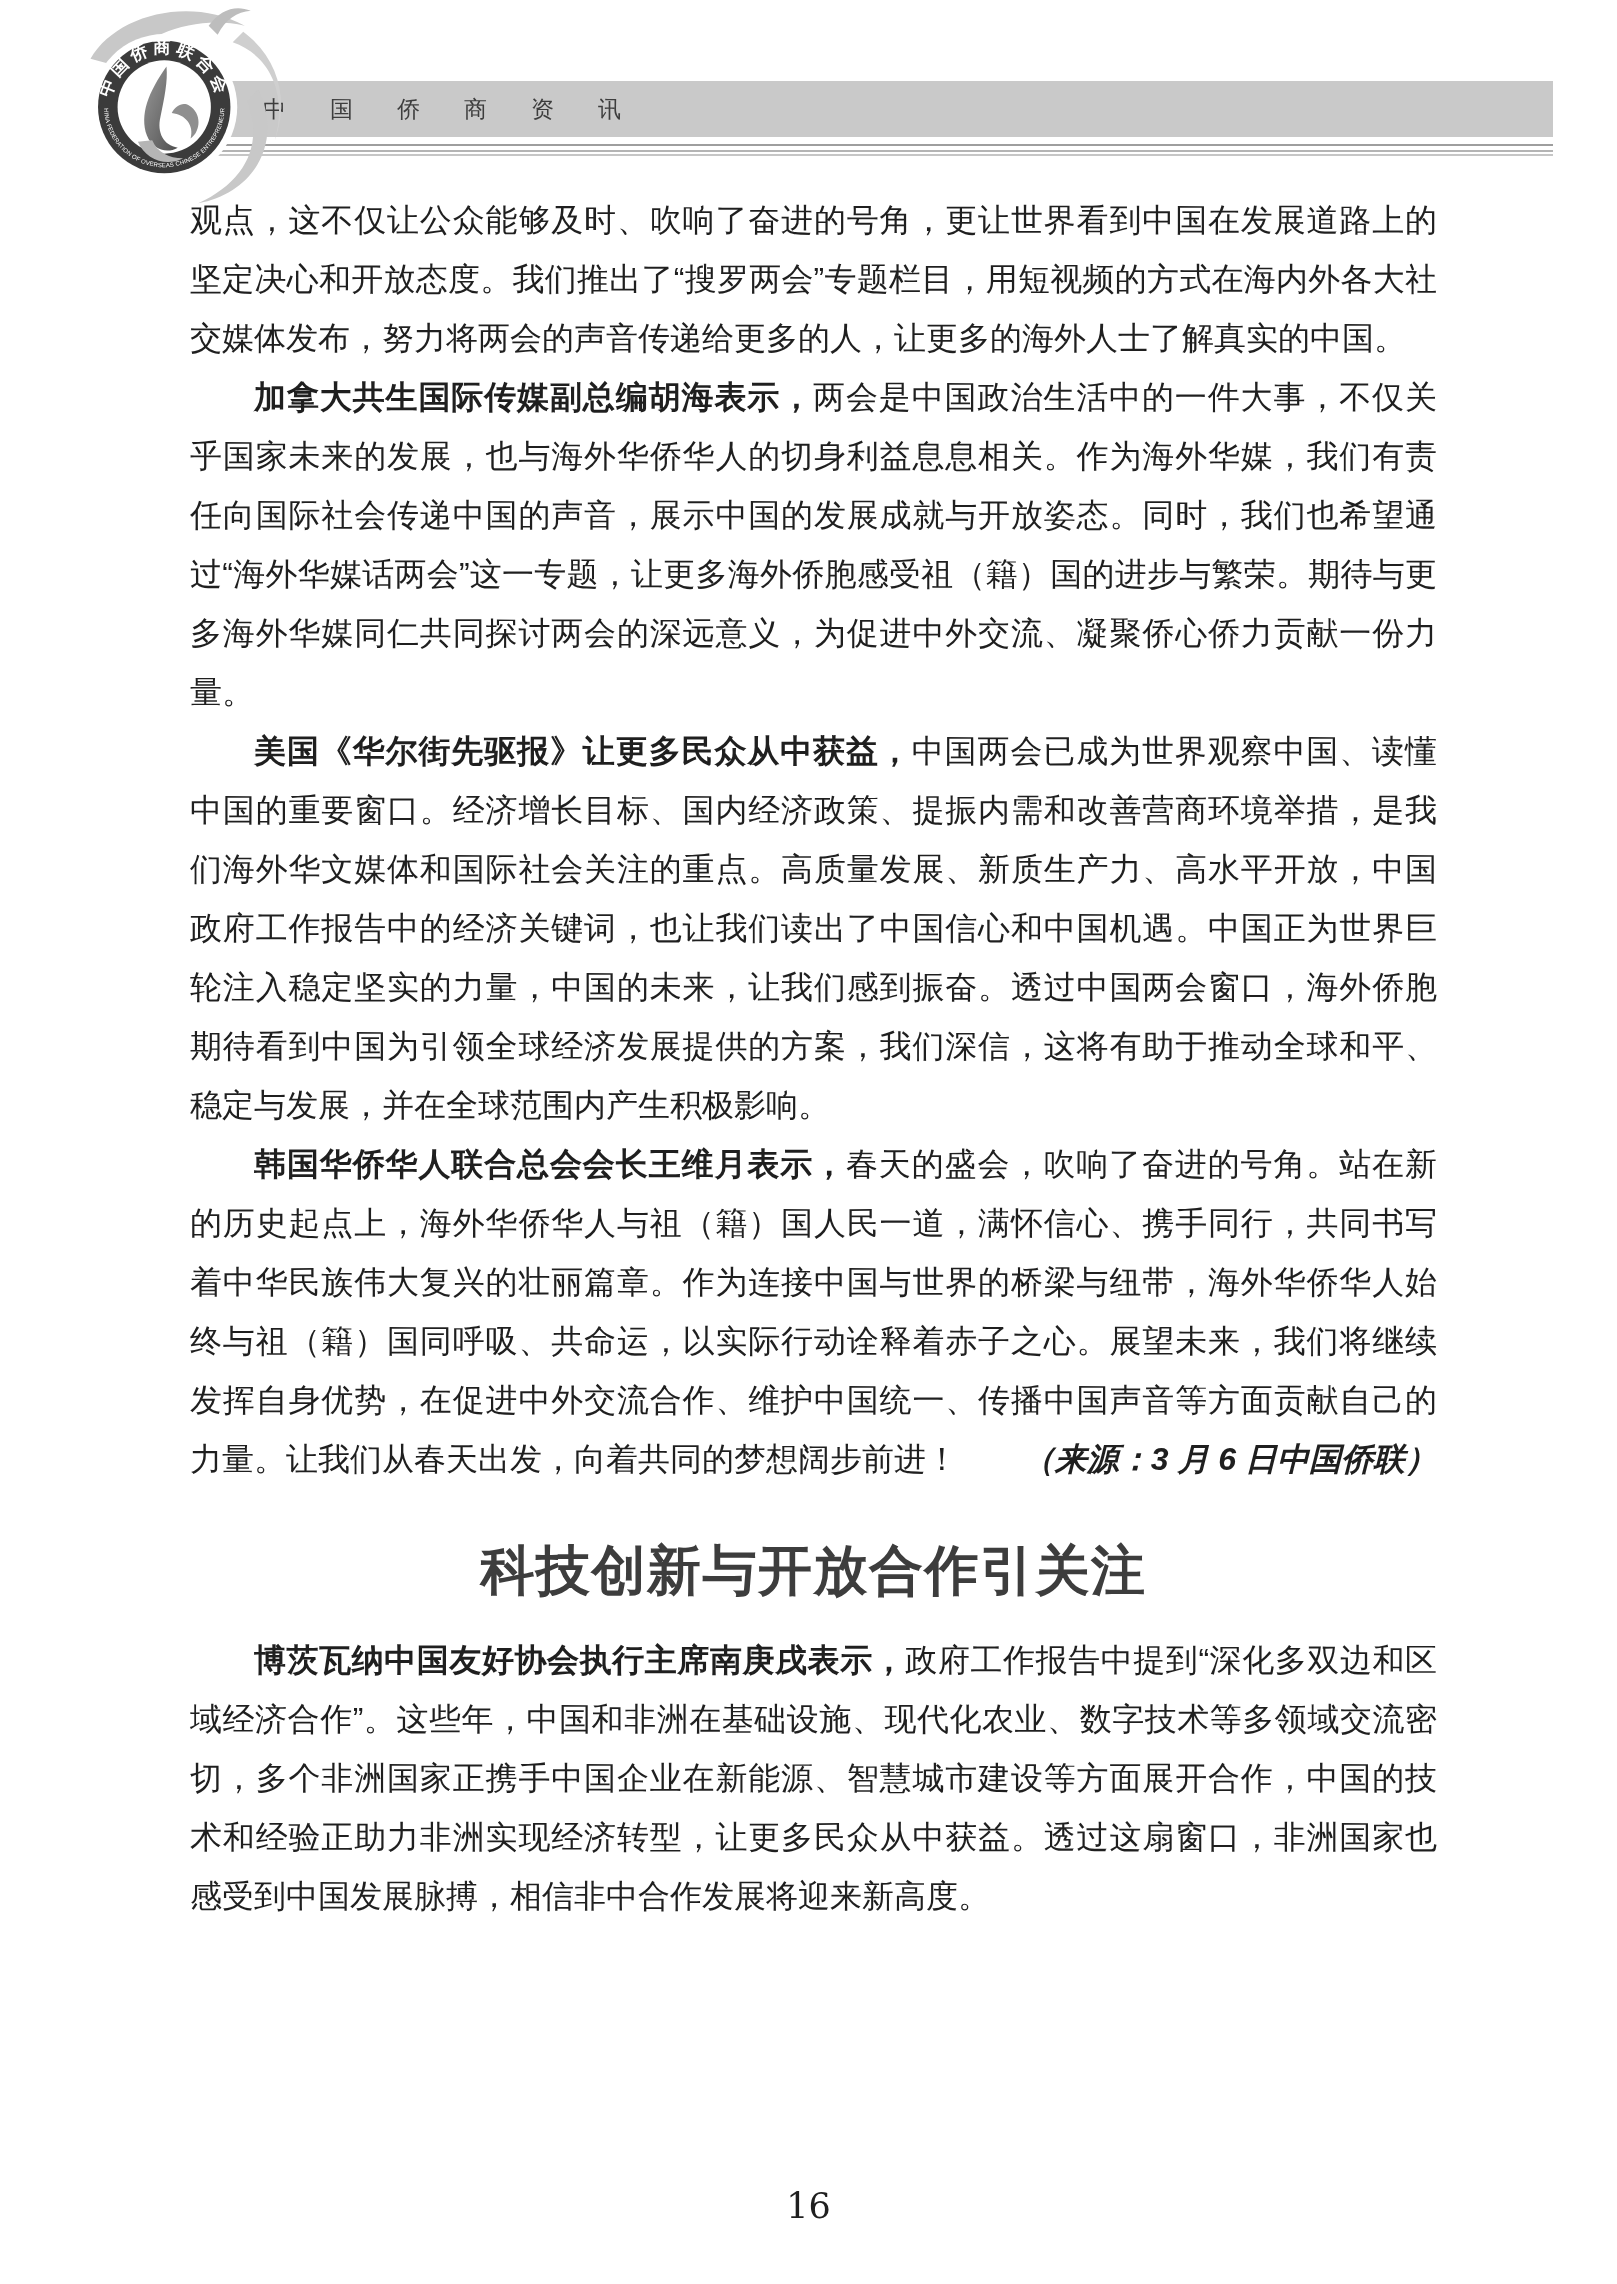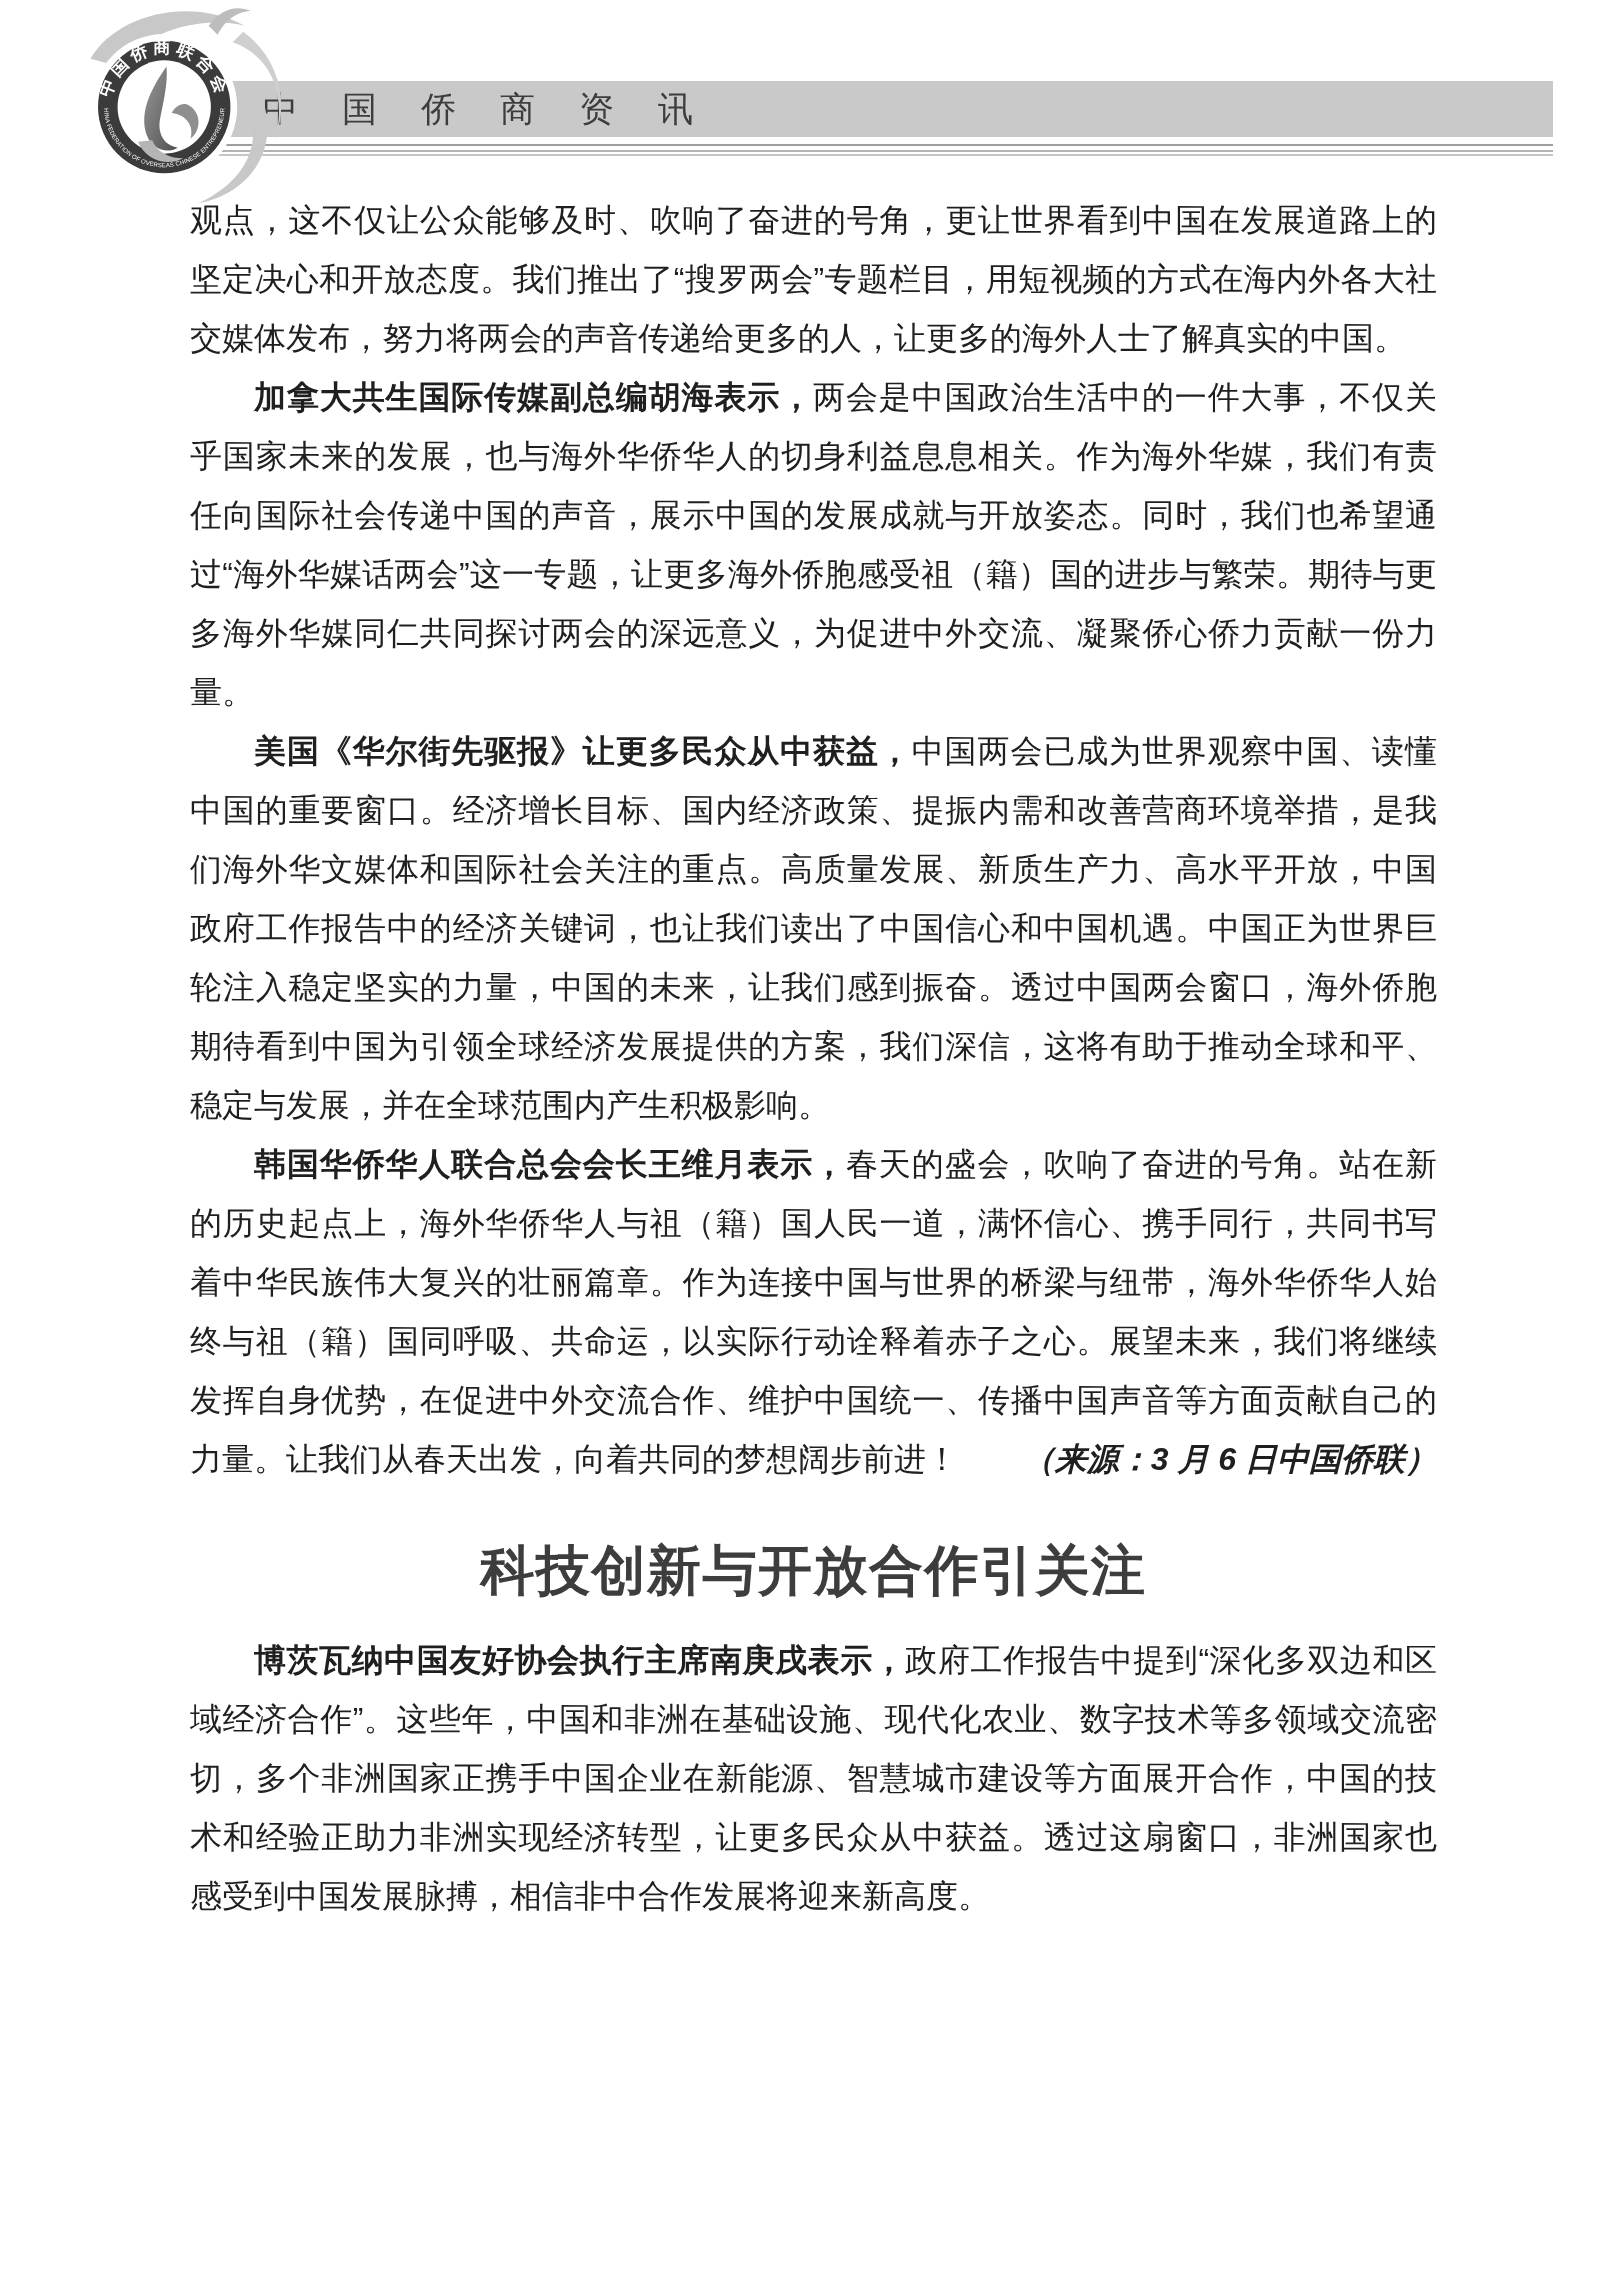--- a/index.html
+++ b/index.html
@@ -20,7 +20,7 @@
   .banner-text {
     position:absolute; left:263px; top:81px; height:49px;
     line-height:56px;
-    font-size:35px; letter-spacing:44px;
+    font-size:23px; letter-spacing:44px;
     color:#3d3d3d;
     white-space:nowrap;
   }

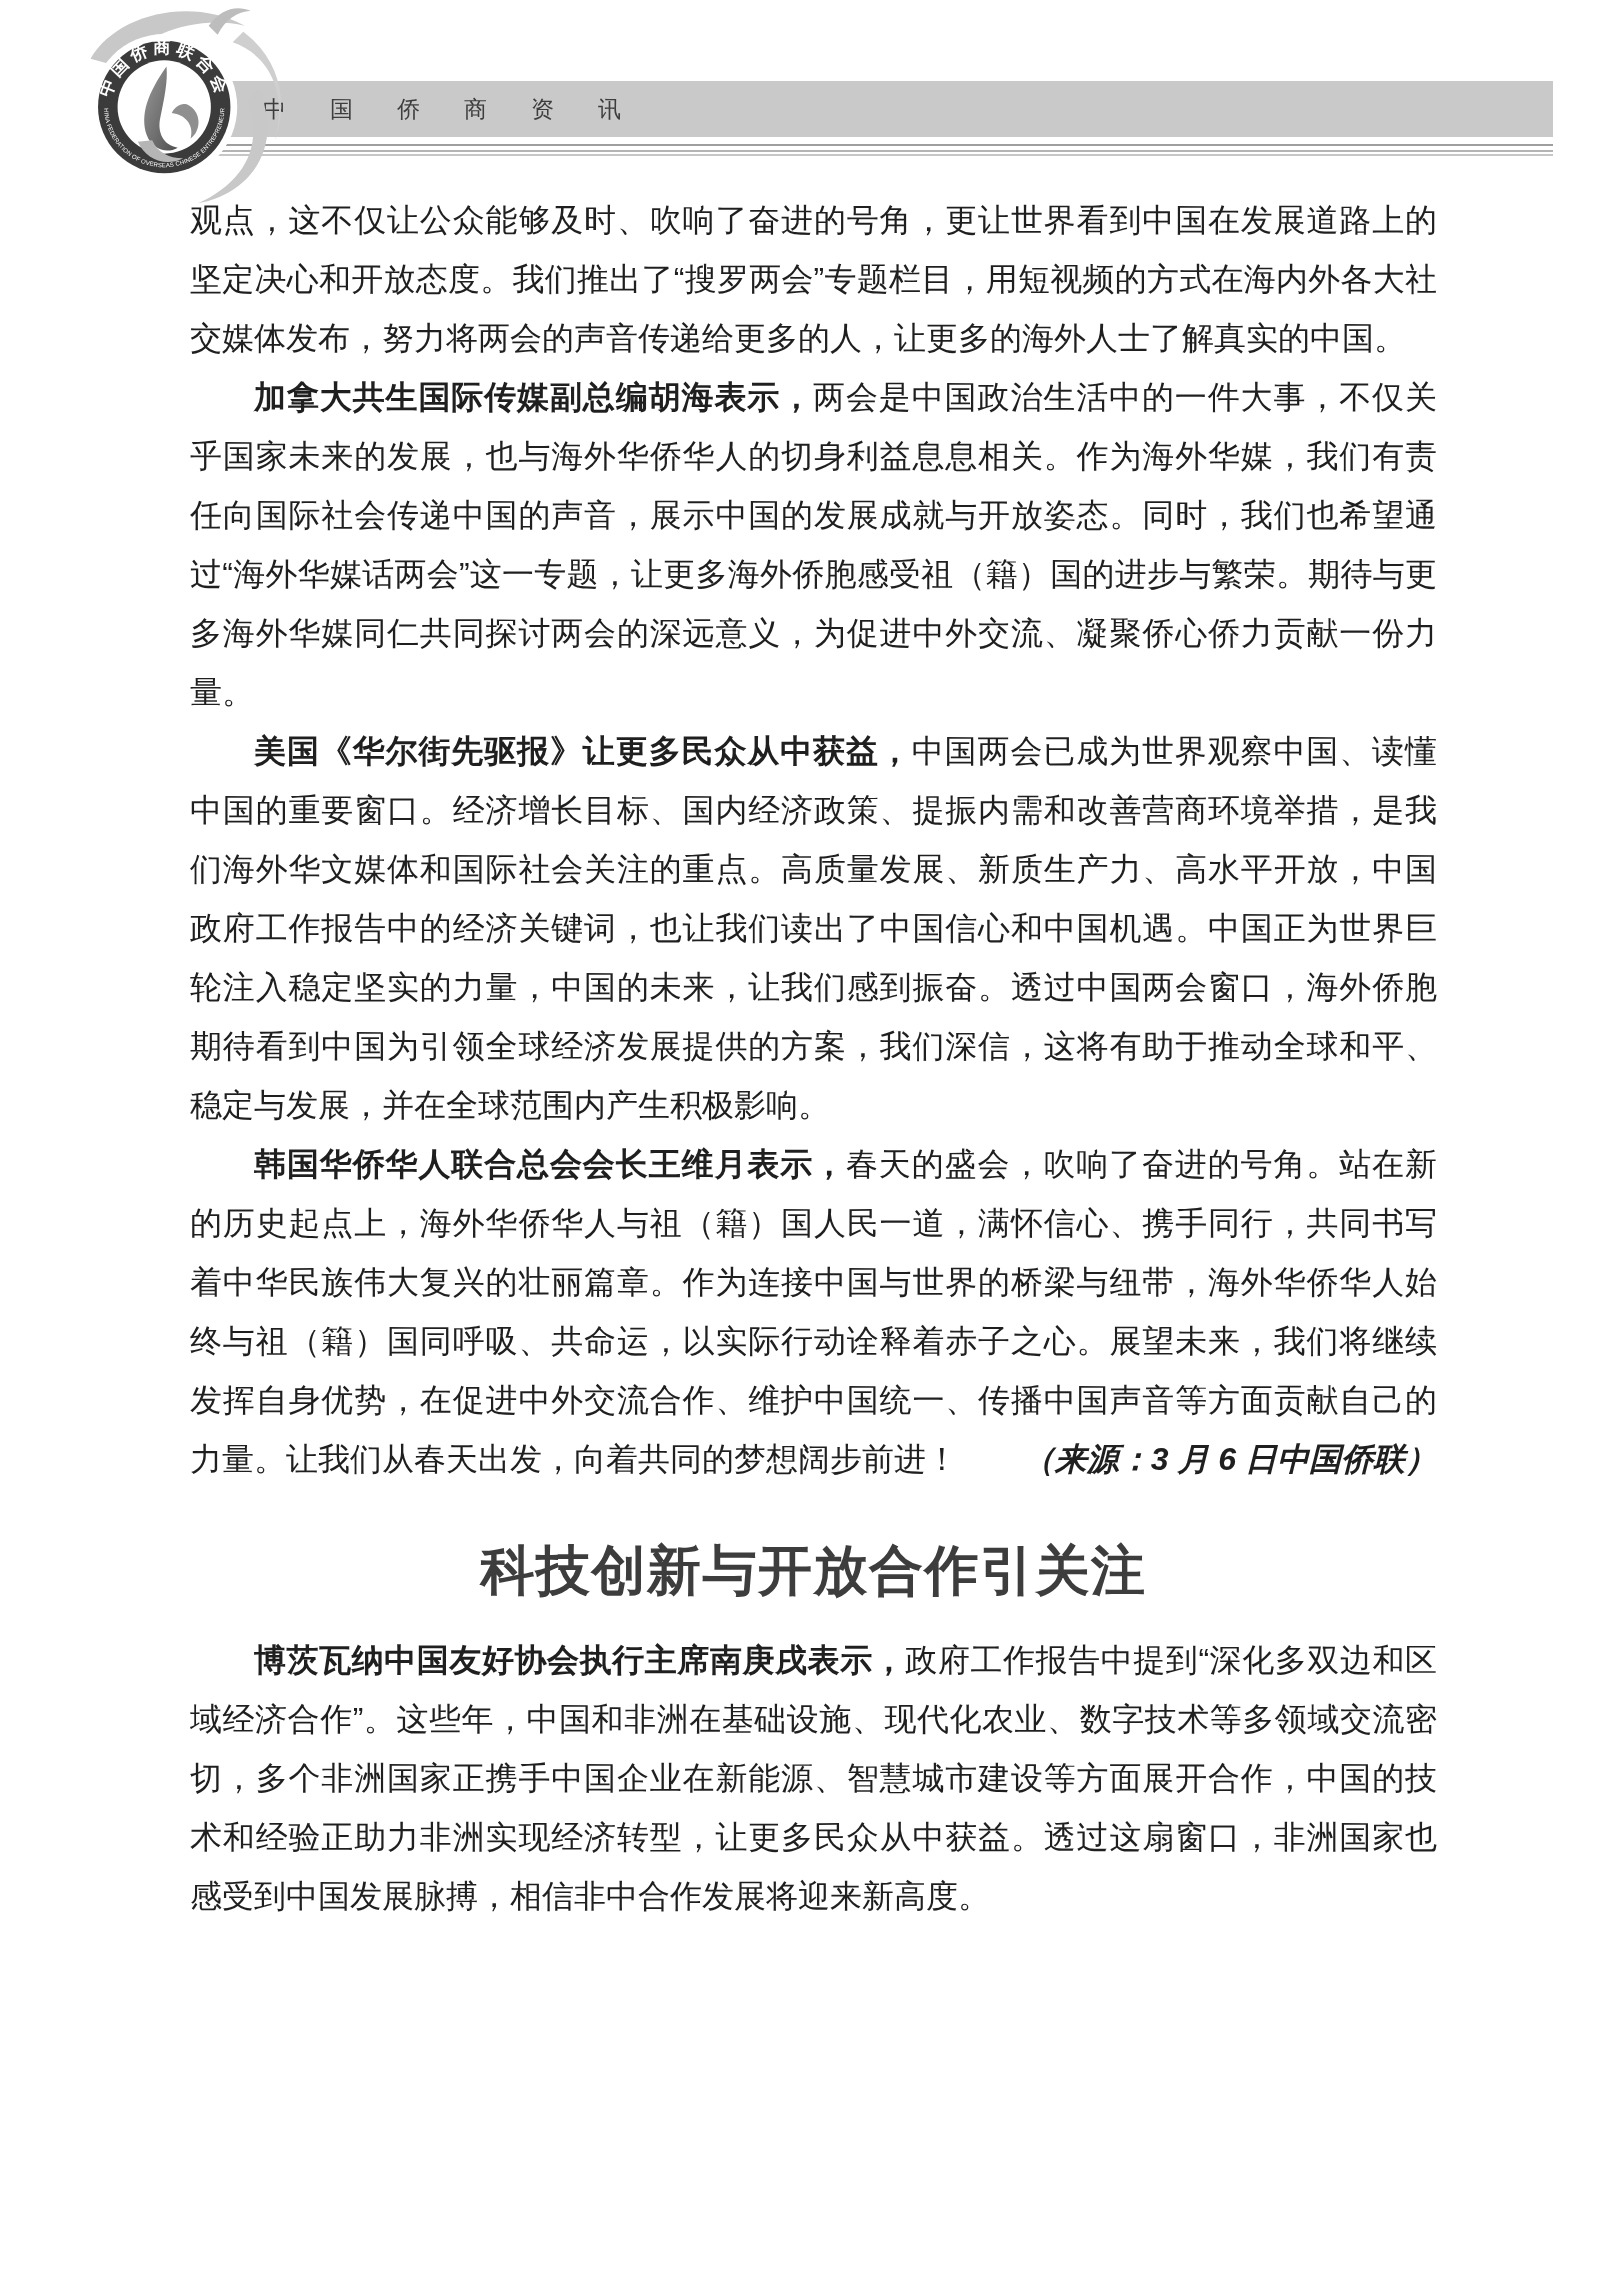--- a/index.html
+++ b/index.html
@@ -117,6 +117,7 @@
 
   </div>
 
+  <div class="pageno">16</div>
 
 </div>
 

